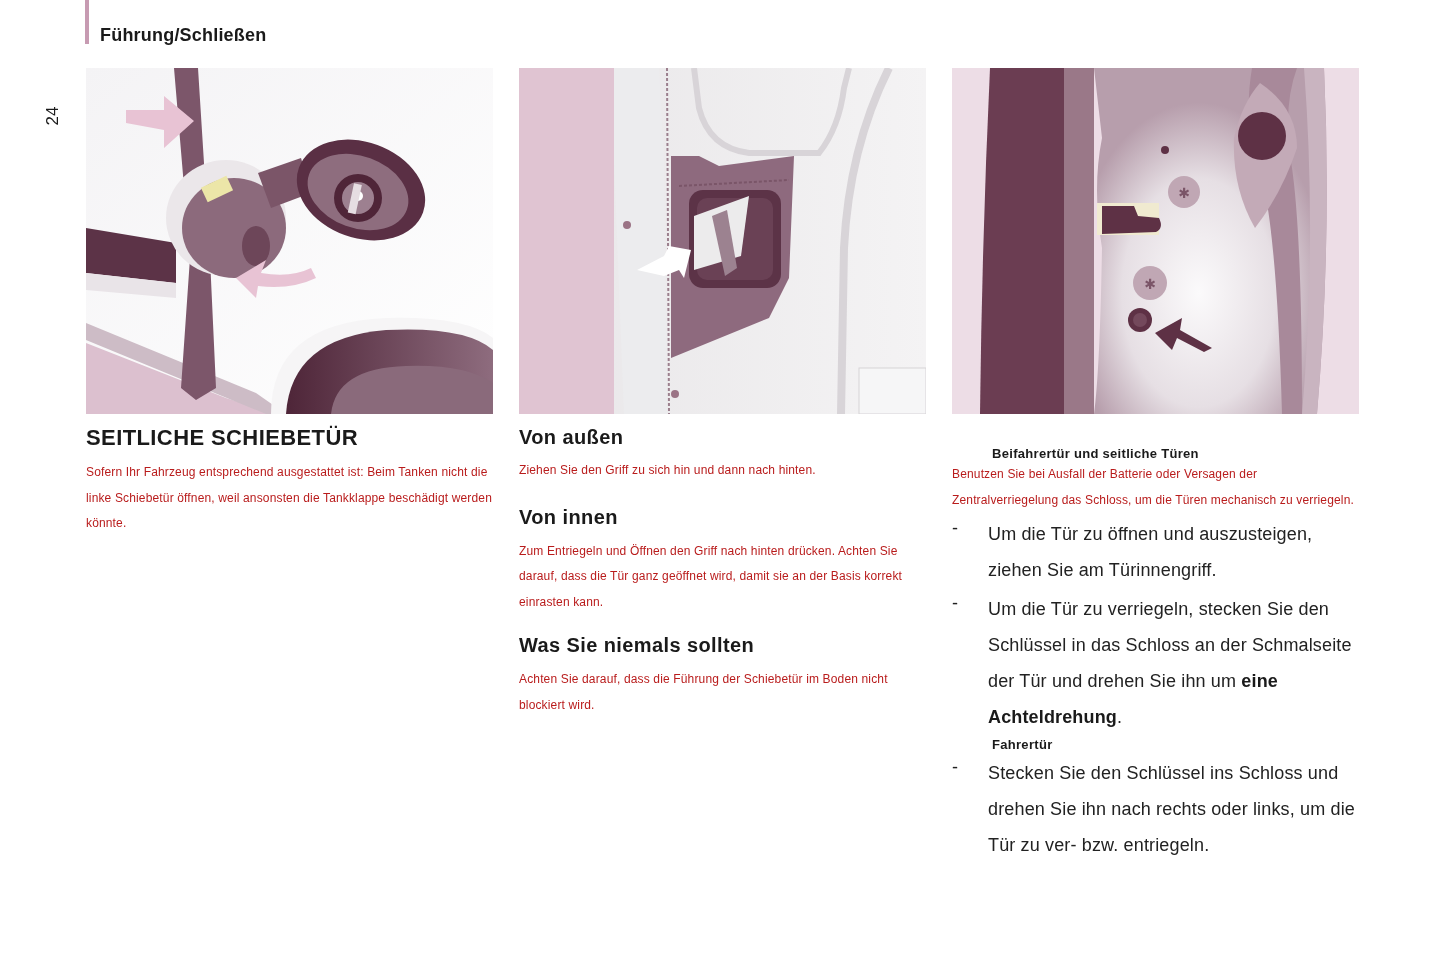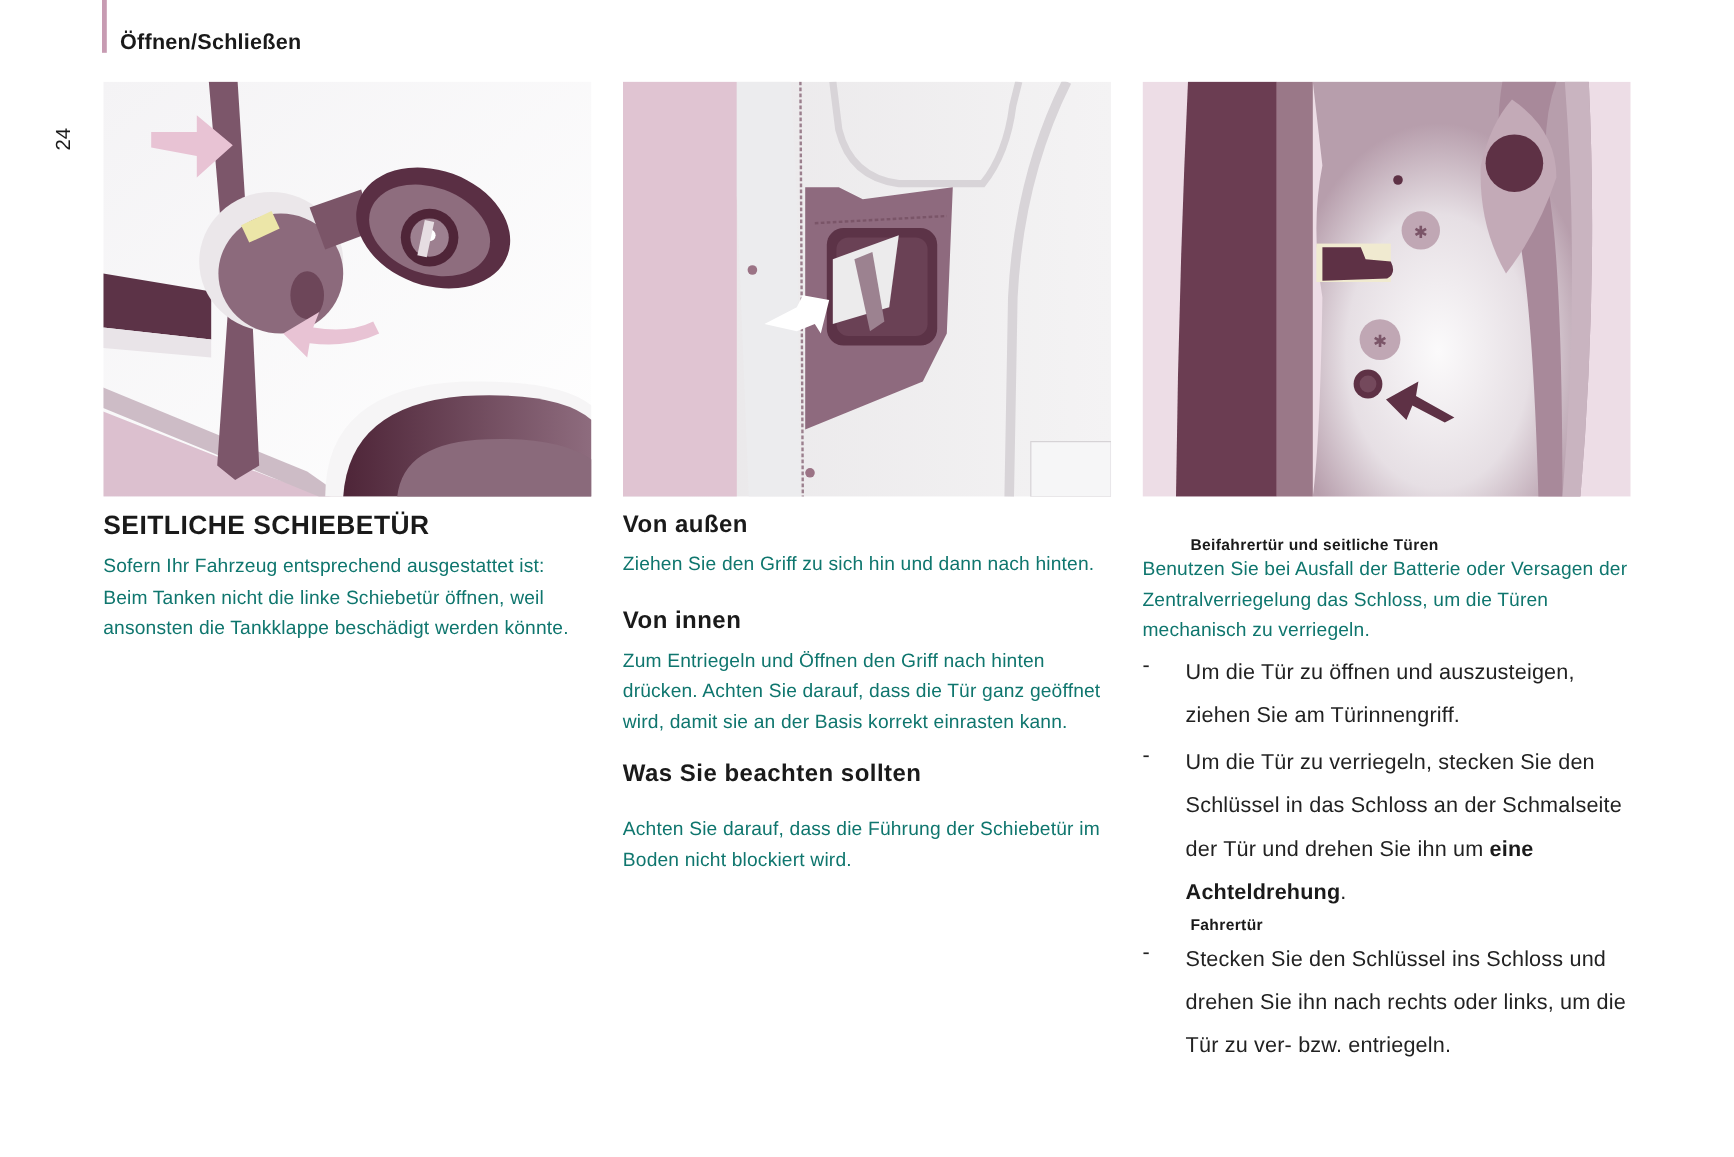--- a/index.html
+++ b/index.html
@@ -46,7 +46,7 @@
 <body>
 
 <div class="header-bar"></div>
-<div class="header-title">Öffnen/Schließen</div>
+<div class="header-title">Führung/Schließen</div>
 <div class="page-number">24</div>
 
 <div class="col col-1">

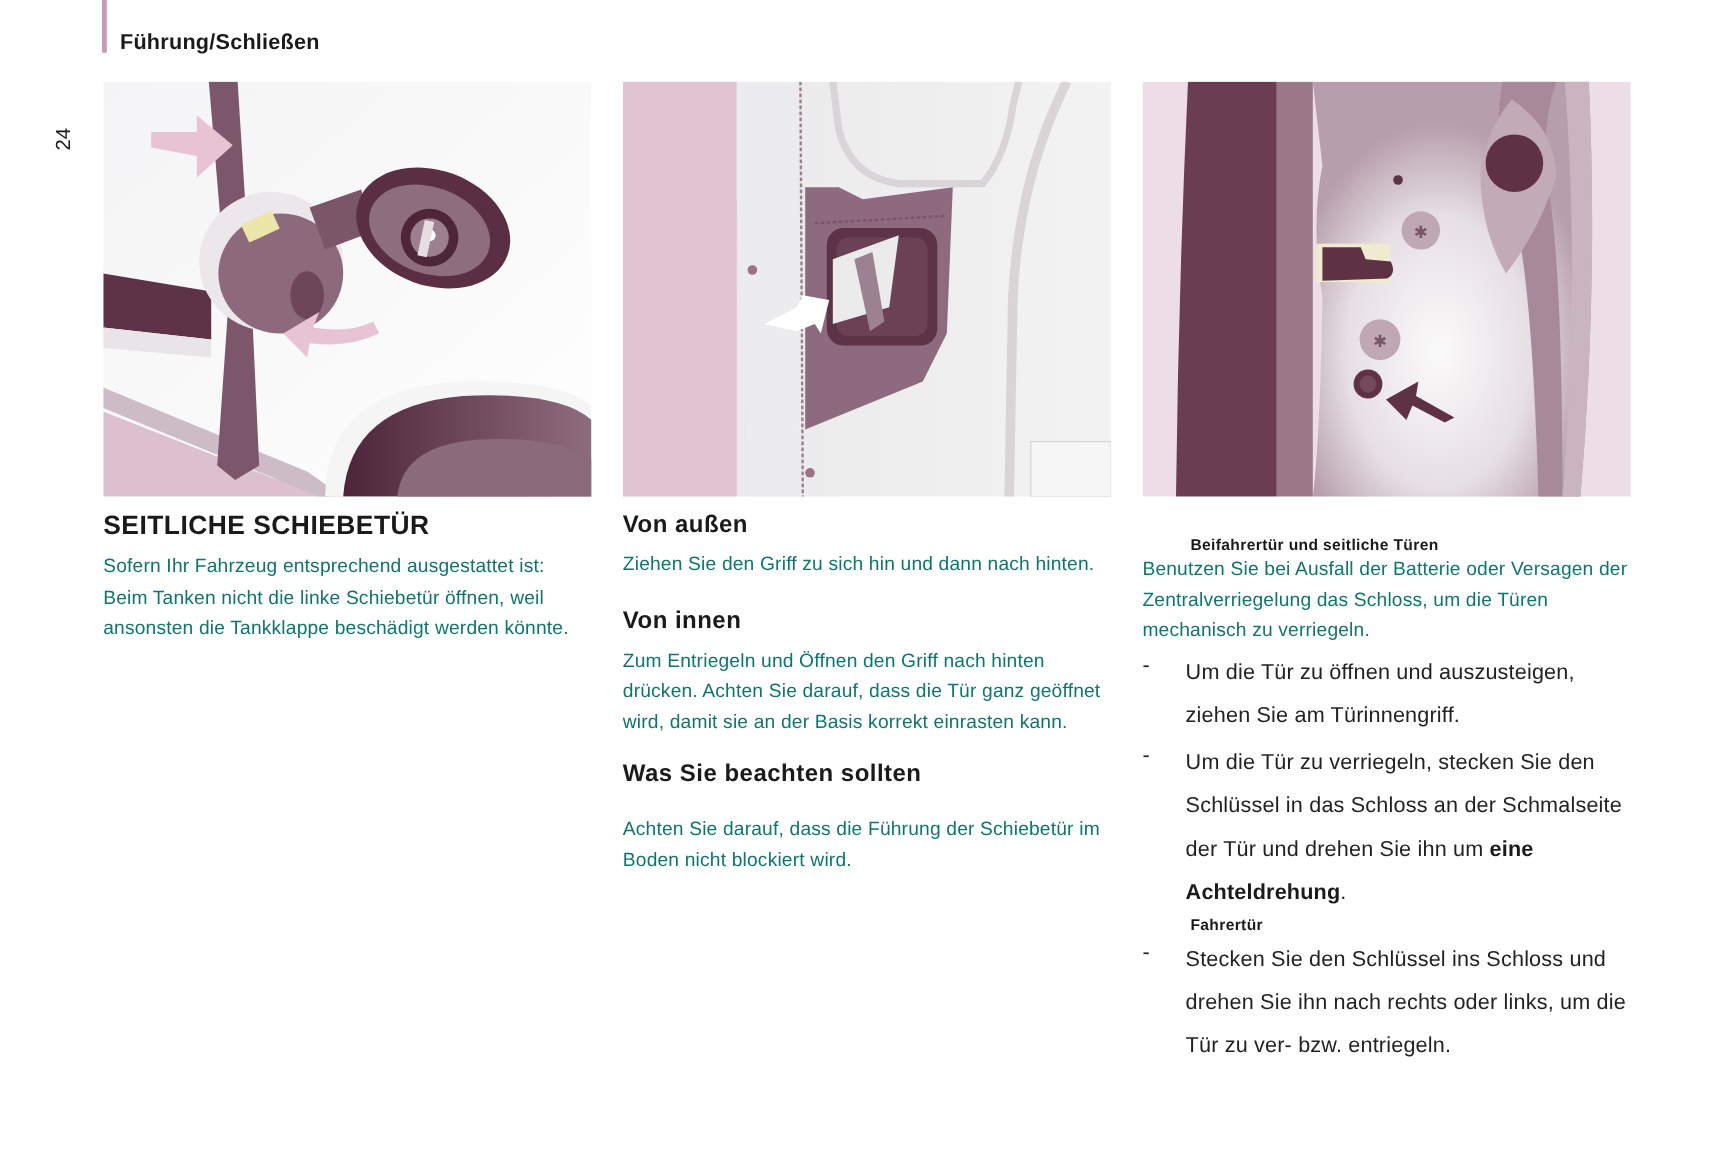--- a/index.html
+++ b/index.html
@@ -21,7 +21,7 @@
     .h-main { font-size: 22px; font-weight: bold; letter-spacing: 0.4px; margin-top: 11px; color: #1a1a1a; }
     .h-sub { font-size: 20px; font-weight: bold; letter-spacing: 0.4px; color: #1a1a1a; }
     .h-minor { font-size: 13px; font-weight: bold; letter-spacing: 0.3px; color: #1a1a1a; margin-left: 40px; }
-    .p { font-size: 16px; line-height: 25.6px; color: #0f766e; letter-spacing: 0.15px; }
+    .p { font-size: 12px; line-height: 25.6px; color: #b91c1c; letter-spacing: 0.15px; }
 
     .col-1 .p { margin-top: 9px; }
 

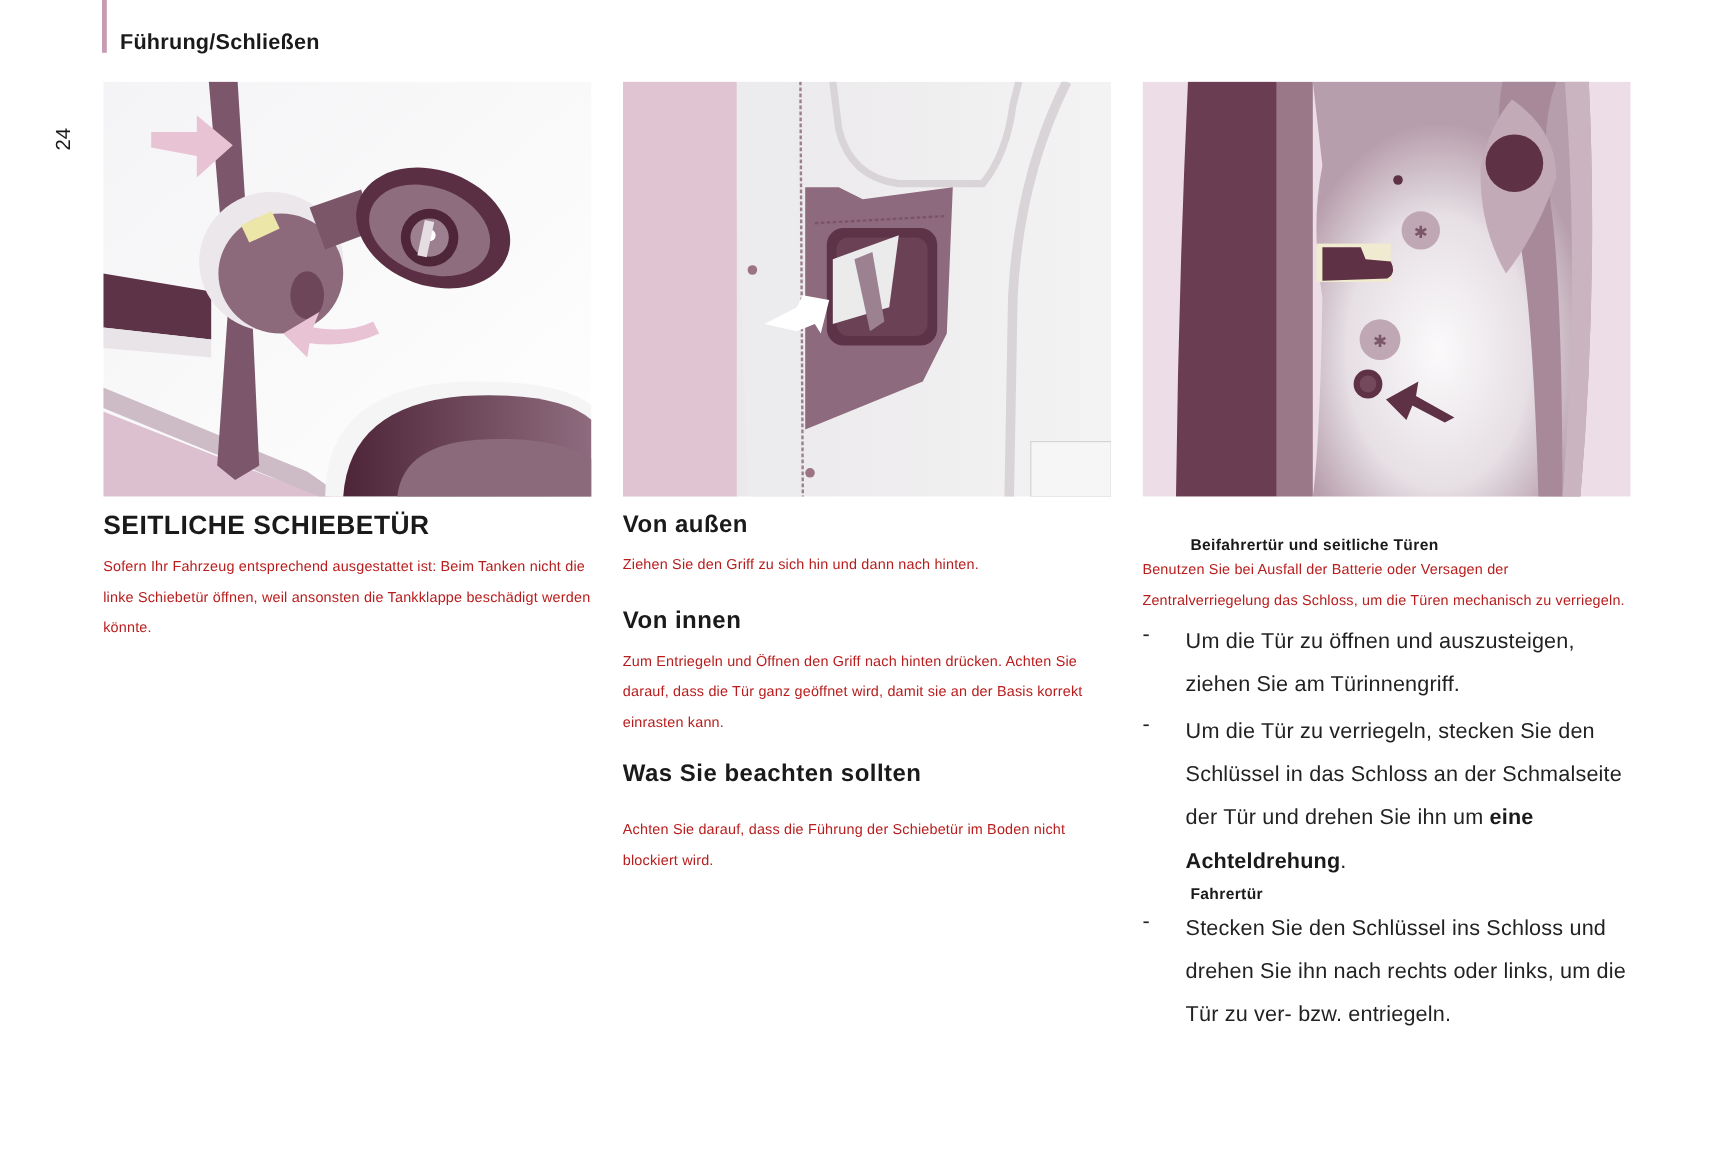--- a/index.html
+++ b/index.html
@@ -139,7 +139,7 @@
   <div class="p a">Ziehen Sie den Griff zu sich hin und dann nach hinten.</div>
   <div class="h-sub second">Von innen</div>
   <div class="p b">Zum Entriegeln und Öffnen den Griff nach hinten drücken. Achten Sie darauf, dass die Tür ganz geöffnet wird, damit sie an der Basis korrekt einrasten kann.</div>
-  <div class="h-sub third">Was Sie beachten sollten</div>
+  <div class="h-sub third">Was Sie niemals sollten</div>
   <div class="p c">Achten Sie darauf, dass die Führung der Schiebetür im Boden nicht blockiert wird.</div>
 </div>
 

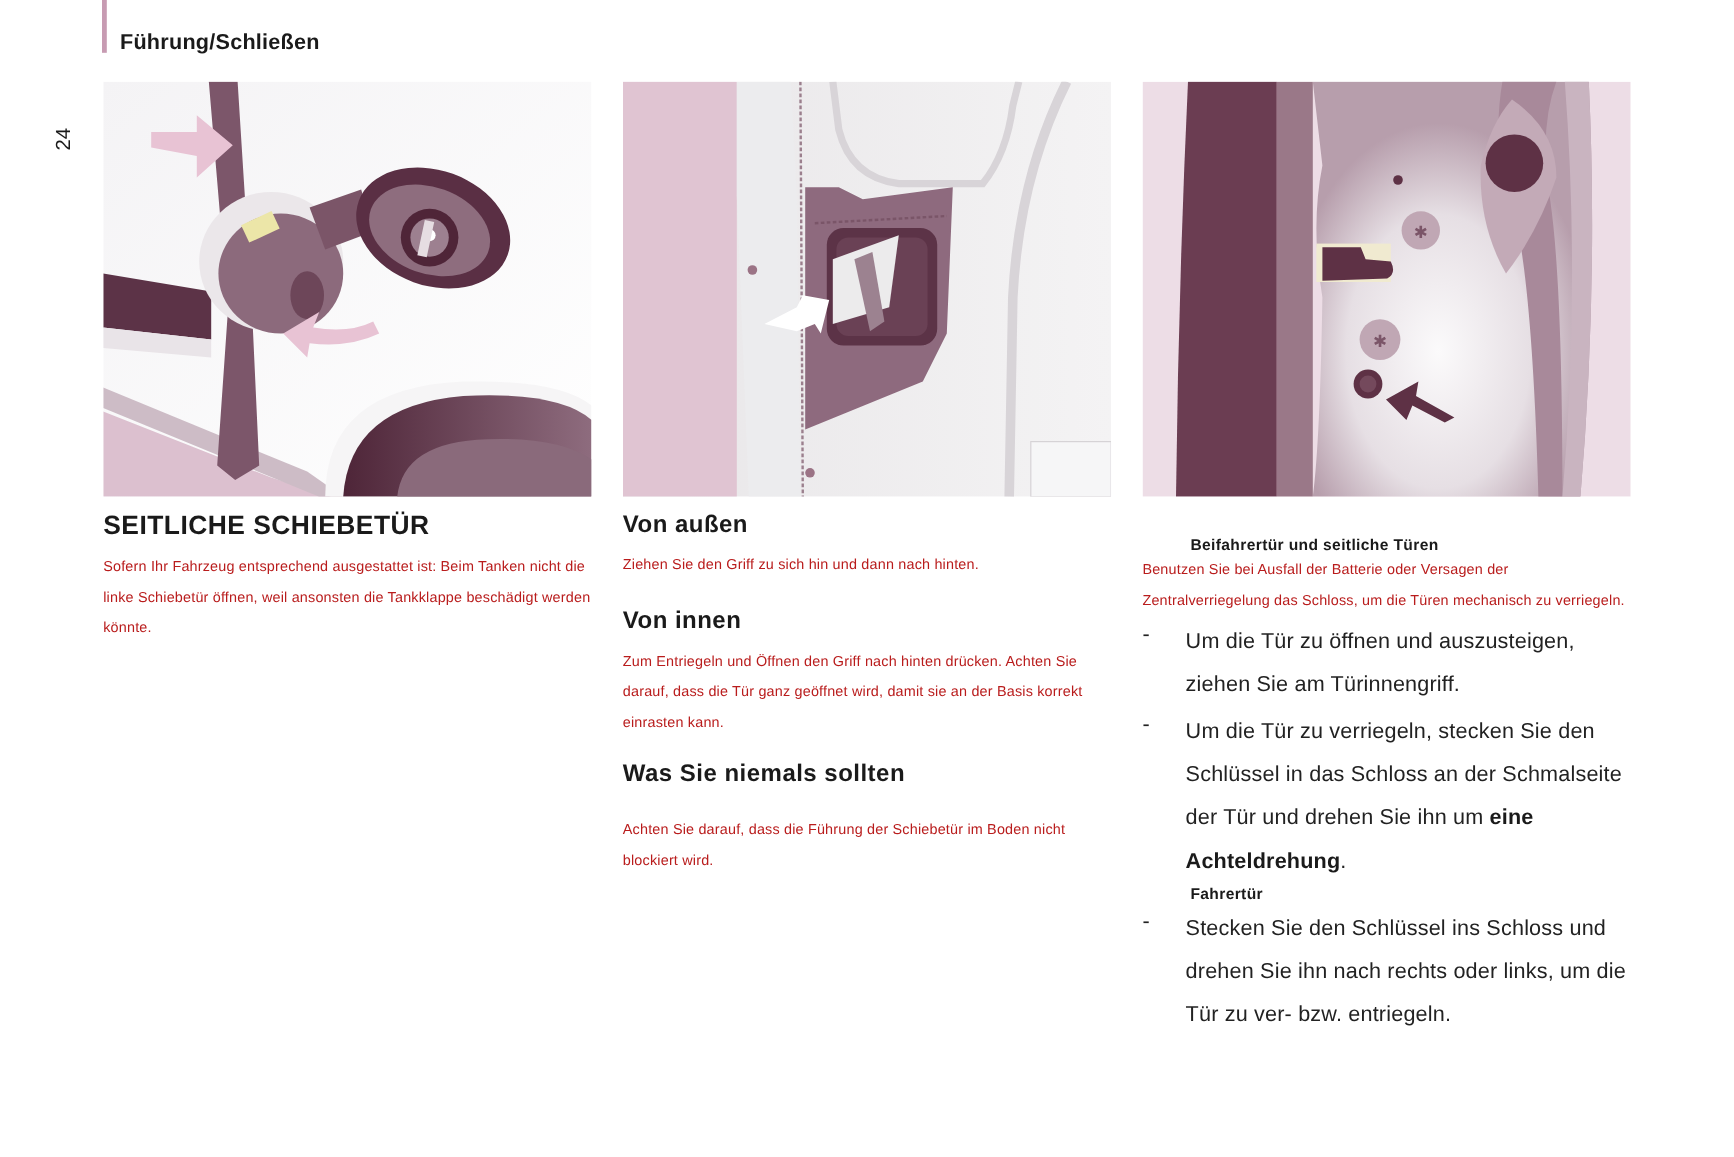--- a/index.html
+++ b/index.html
@@ -30,7 +30,7 @@
     .col-2 .h-sub.second { margin-top: 22px; }
     .col-2 .p.b { margin-top: 10px; }
     .col-2 .h-sub.third { margin-top: 19px; }
-    .col-2 .p.c { margin-top: 22px; }
+    .col-2 .p.c { margin-top: 10px; }
     .col-2 .p.d { margin-top: 3px; }
 
     .col-3 .h-sub.first { margin-top: 12px; }

